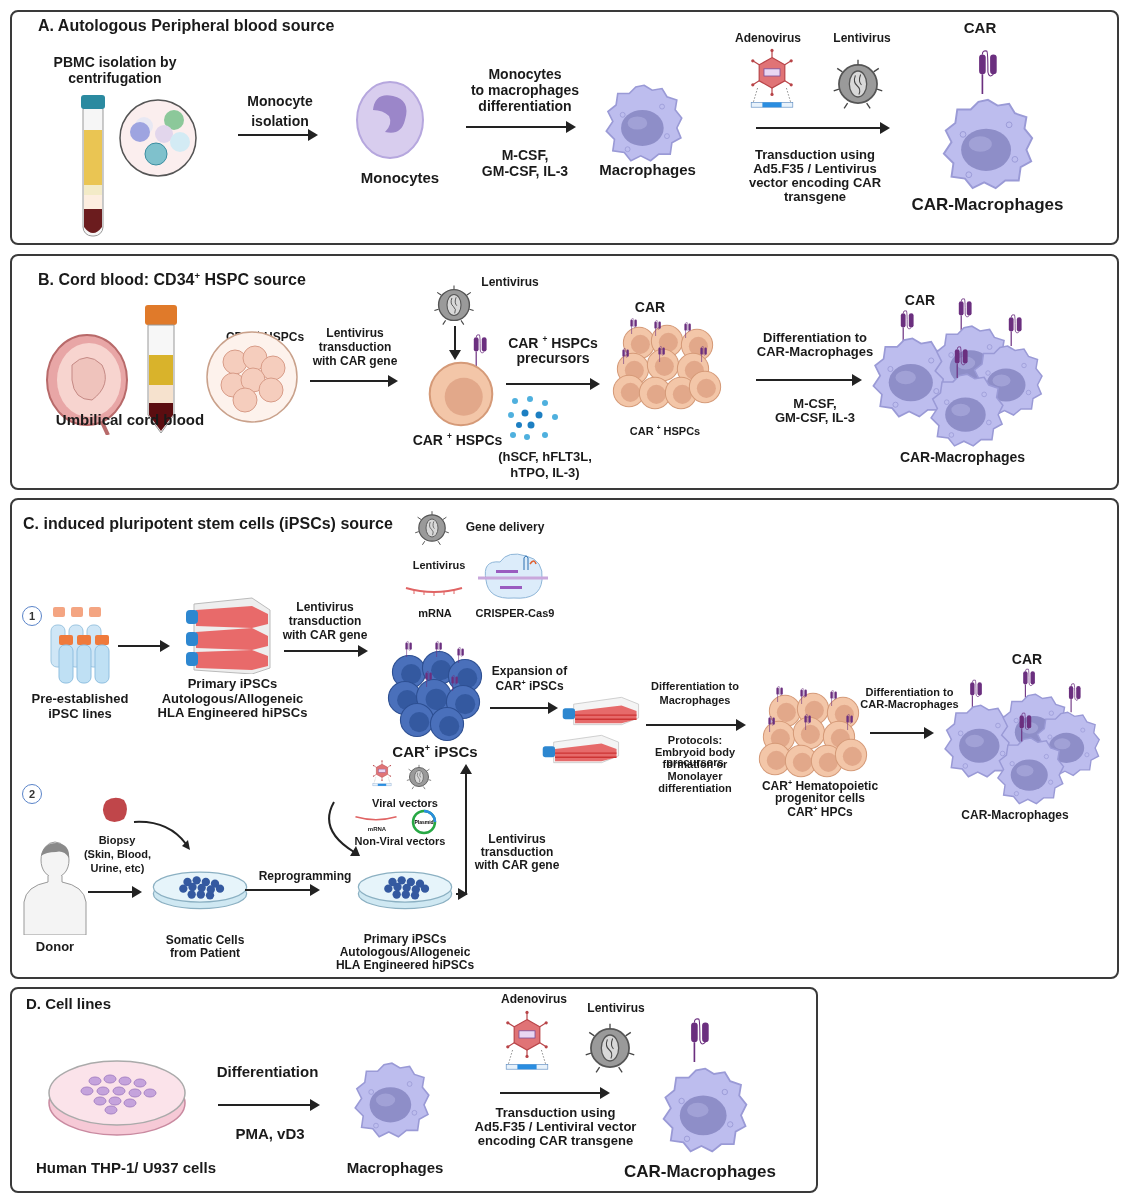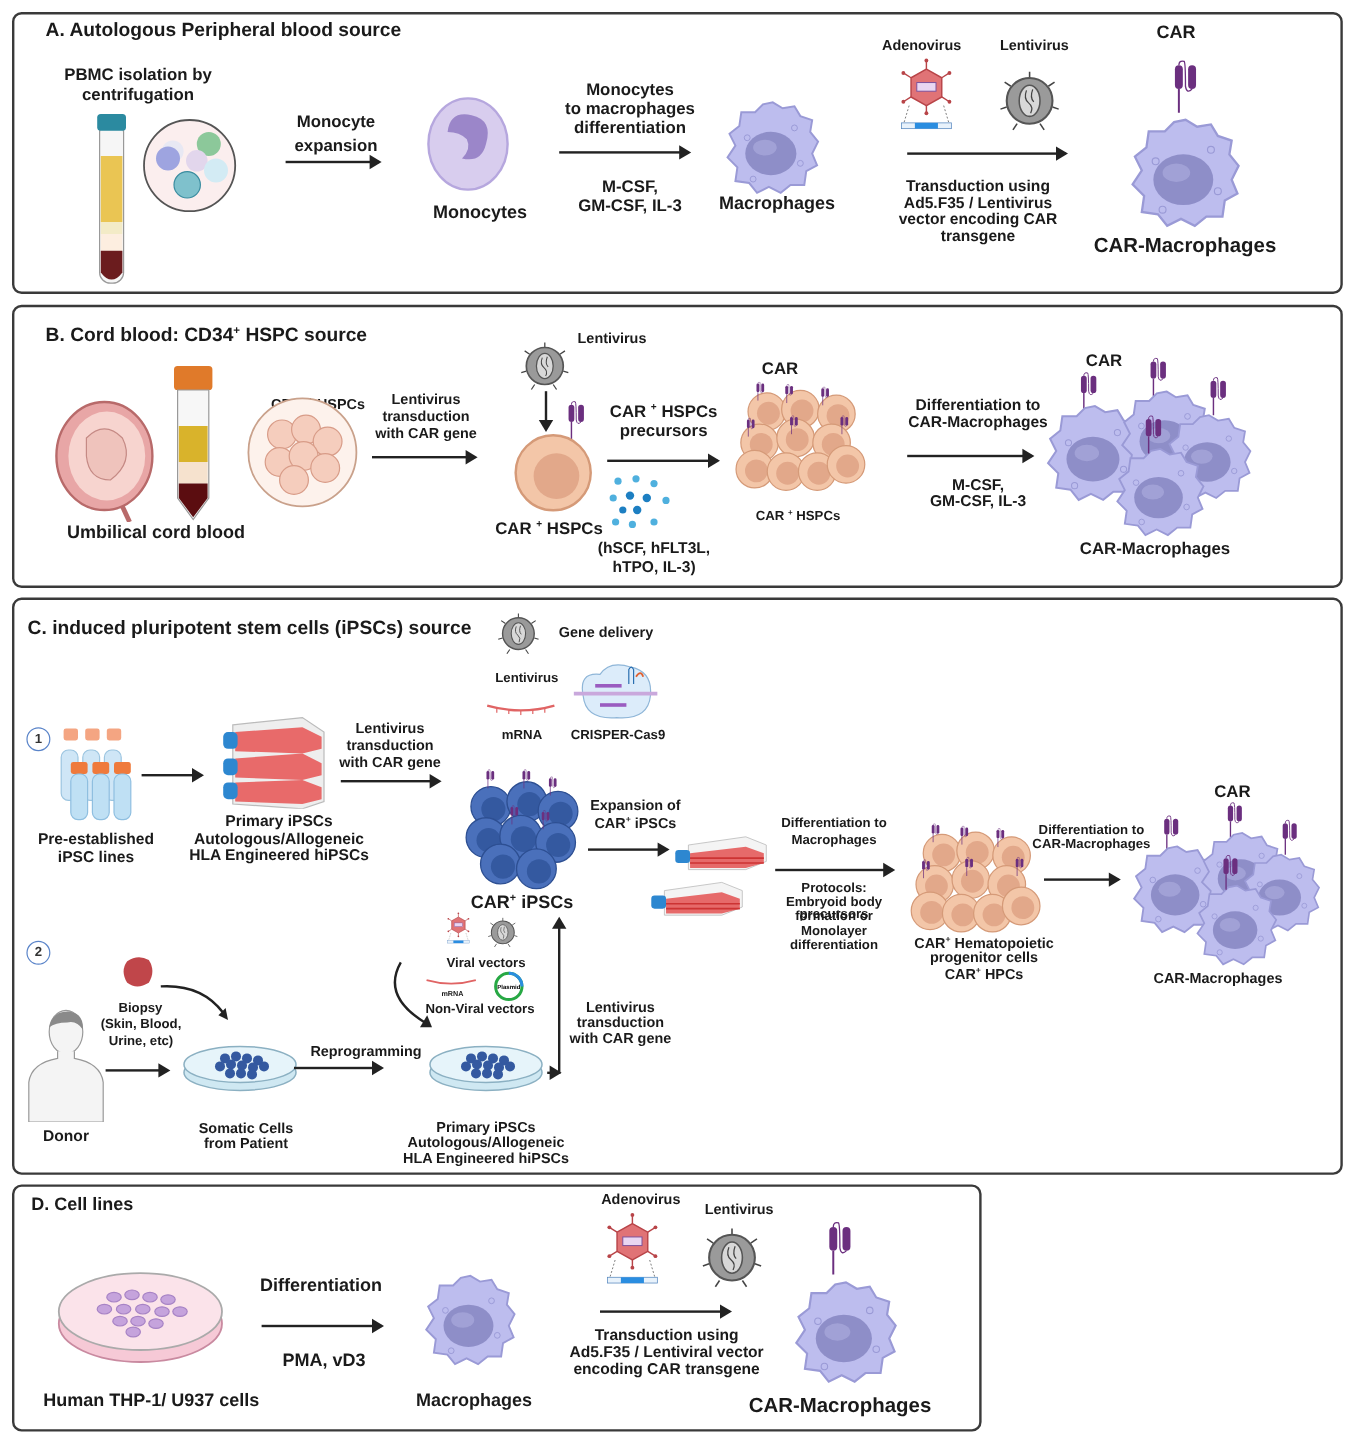--- a/index.html
+++ b/index.html
@@ -135,7 +135,7 @@
     <circle cx="38" cy="56" r="11" fill="#7fc1cc" stroke="#3b8da0"></circle>
 </svg>
 <div class="t s14" style="left:225px;top:94px;width:110px;">Monocyte</div>
-<div class="t s14" style="left:225px;top:114px;width:110px;">expansion</div>
+<div class="t s14" style="left:225px;top:114px;width:110px;">isolation</div>
 <div class="arrow" style="left:238px;top:134px;width:78px;"></div>
 <svg class="ill" style="left:355px;top:80px;" width="70" height="80" viewBox="0 0 70 80">
   <ellipse cx="35" cy="40" rx="33" ry="38" fill="#d8cdee" stroke="#b6a7de" stroke-width="2"></ellipse>

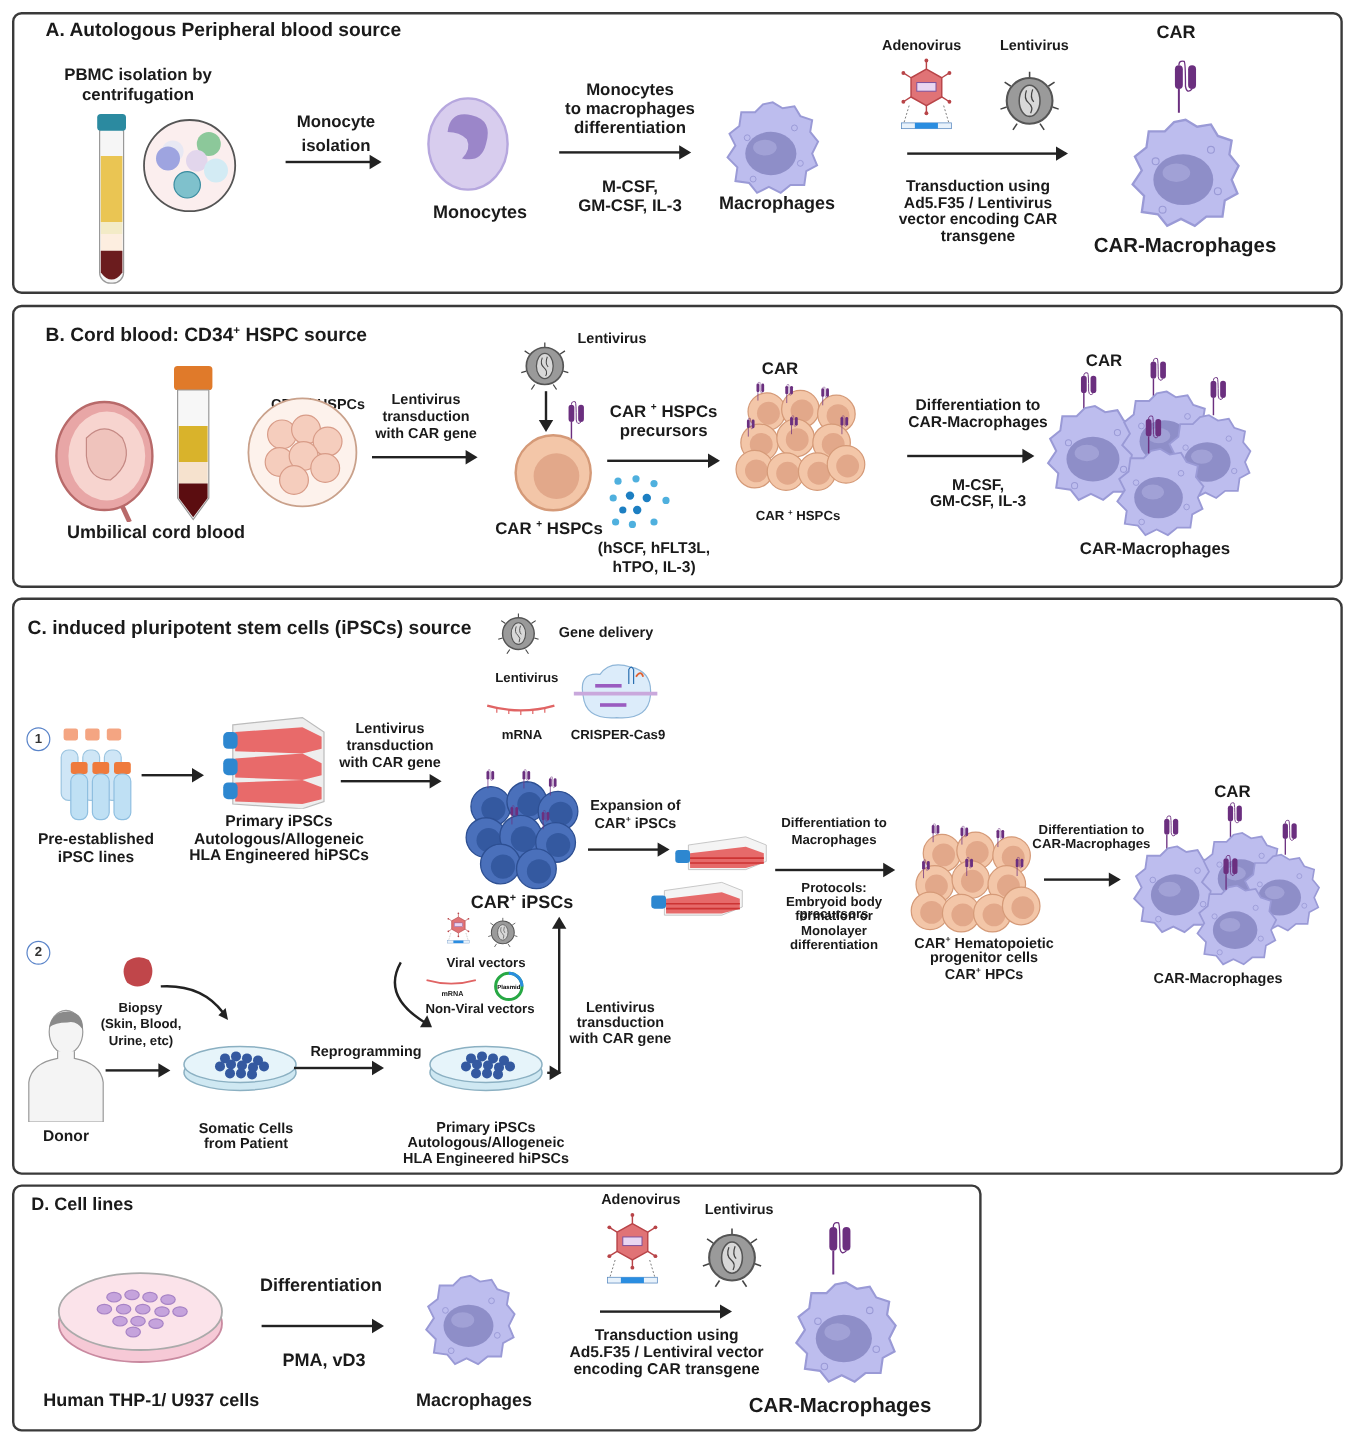--- a/index.html
+++ b/index.html
@@ -202,7 +202,7 @@
     <circle cx="40" cy="70" r="12"></circle>
   </g>
 </svg>
-<div class="t s15" style="left:40px;top:436px;width:180px;">Umbilical cord blood</div>
+<div class="t s15" style="left:40px;top:412px;width:180px;">Umbilical cord blood</div>
 <div class="t s12" style="left:300px;top:327px;width:110px;">Lentivirus</div>
 <div class="t s12" style="left:300px;top:341px;width:110px;">transduction</div>
 <div class="t s12" style="left:300px;top:355px;width:110px;">with CAR gene</div>

